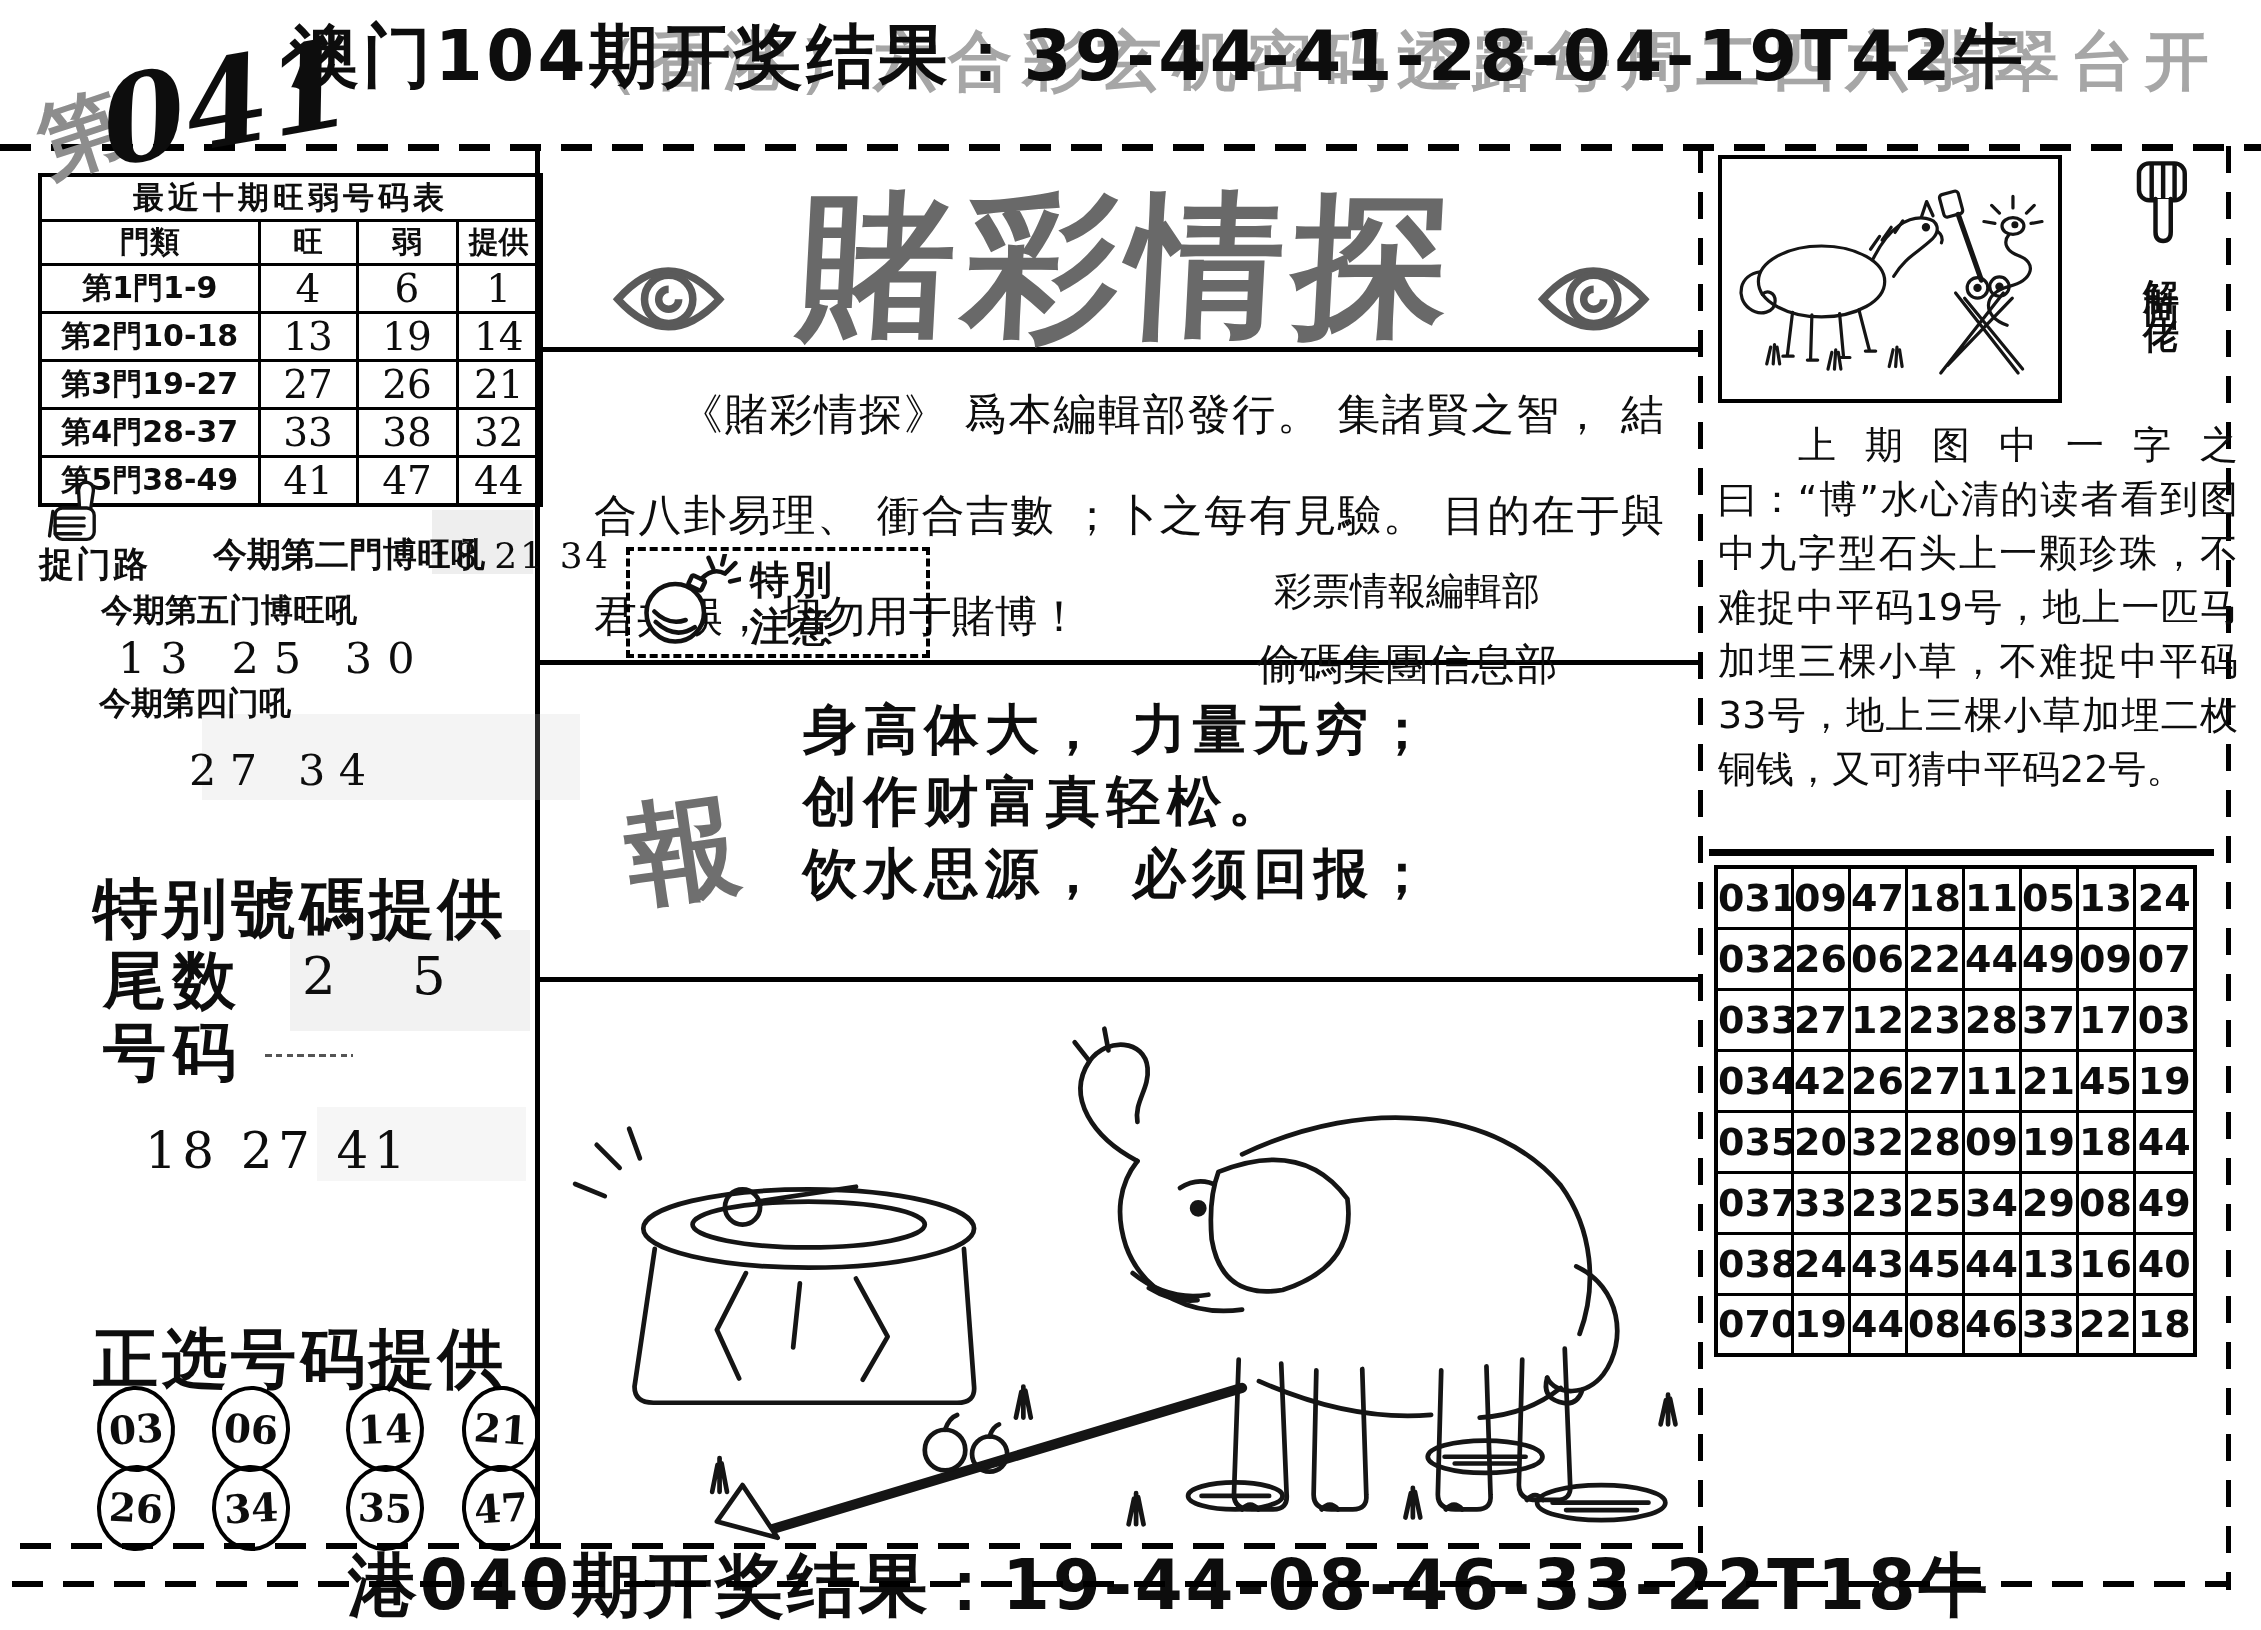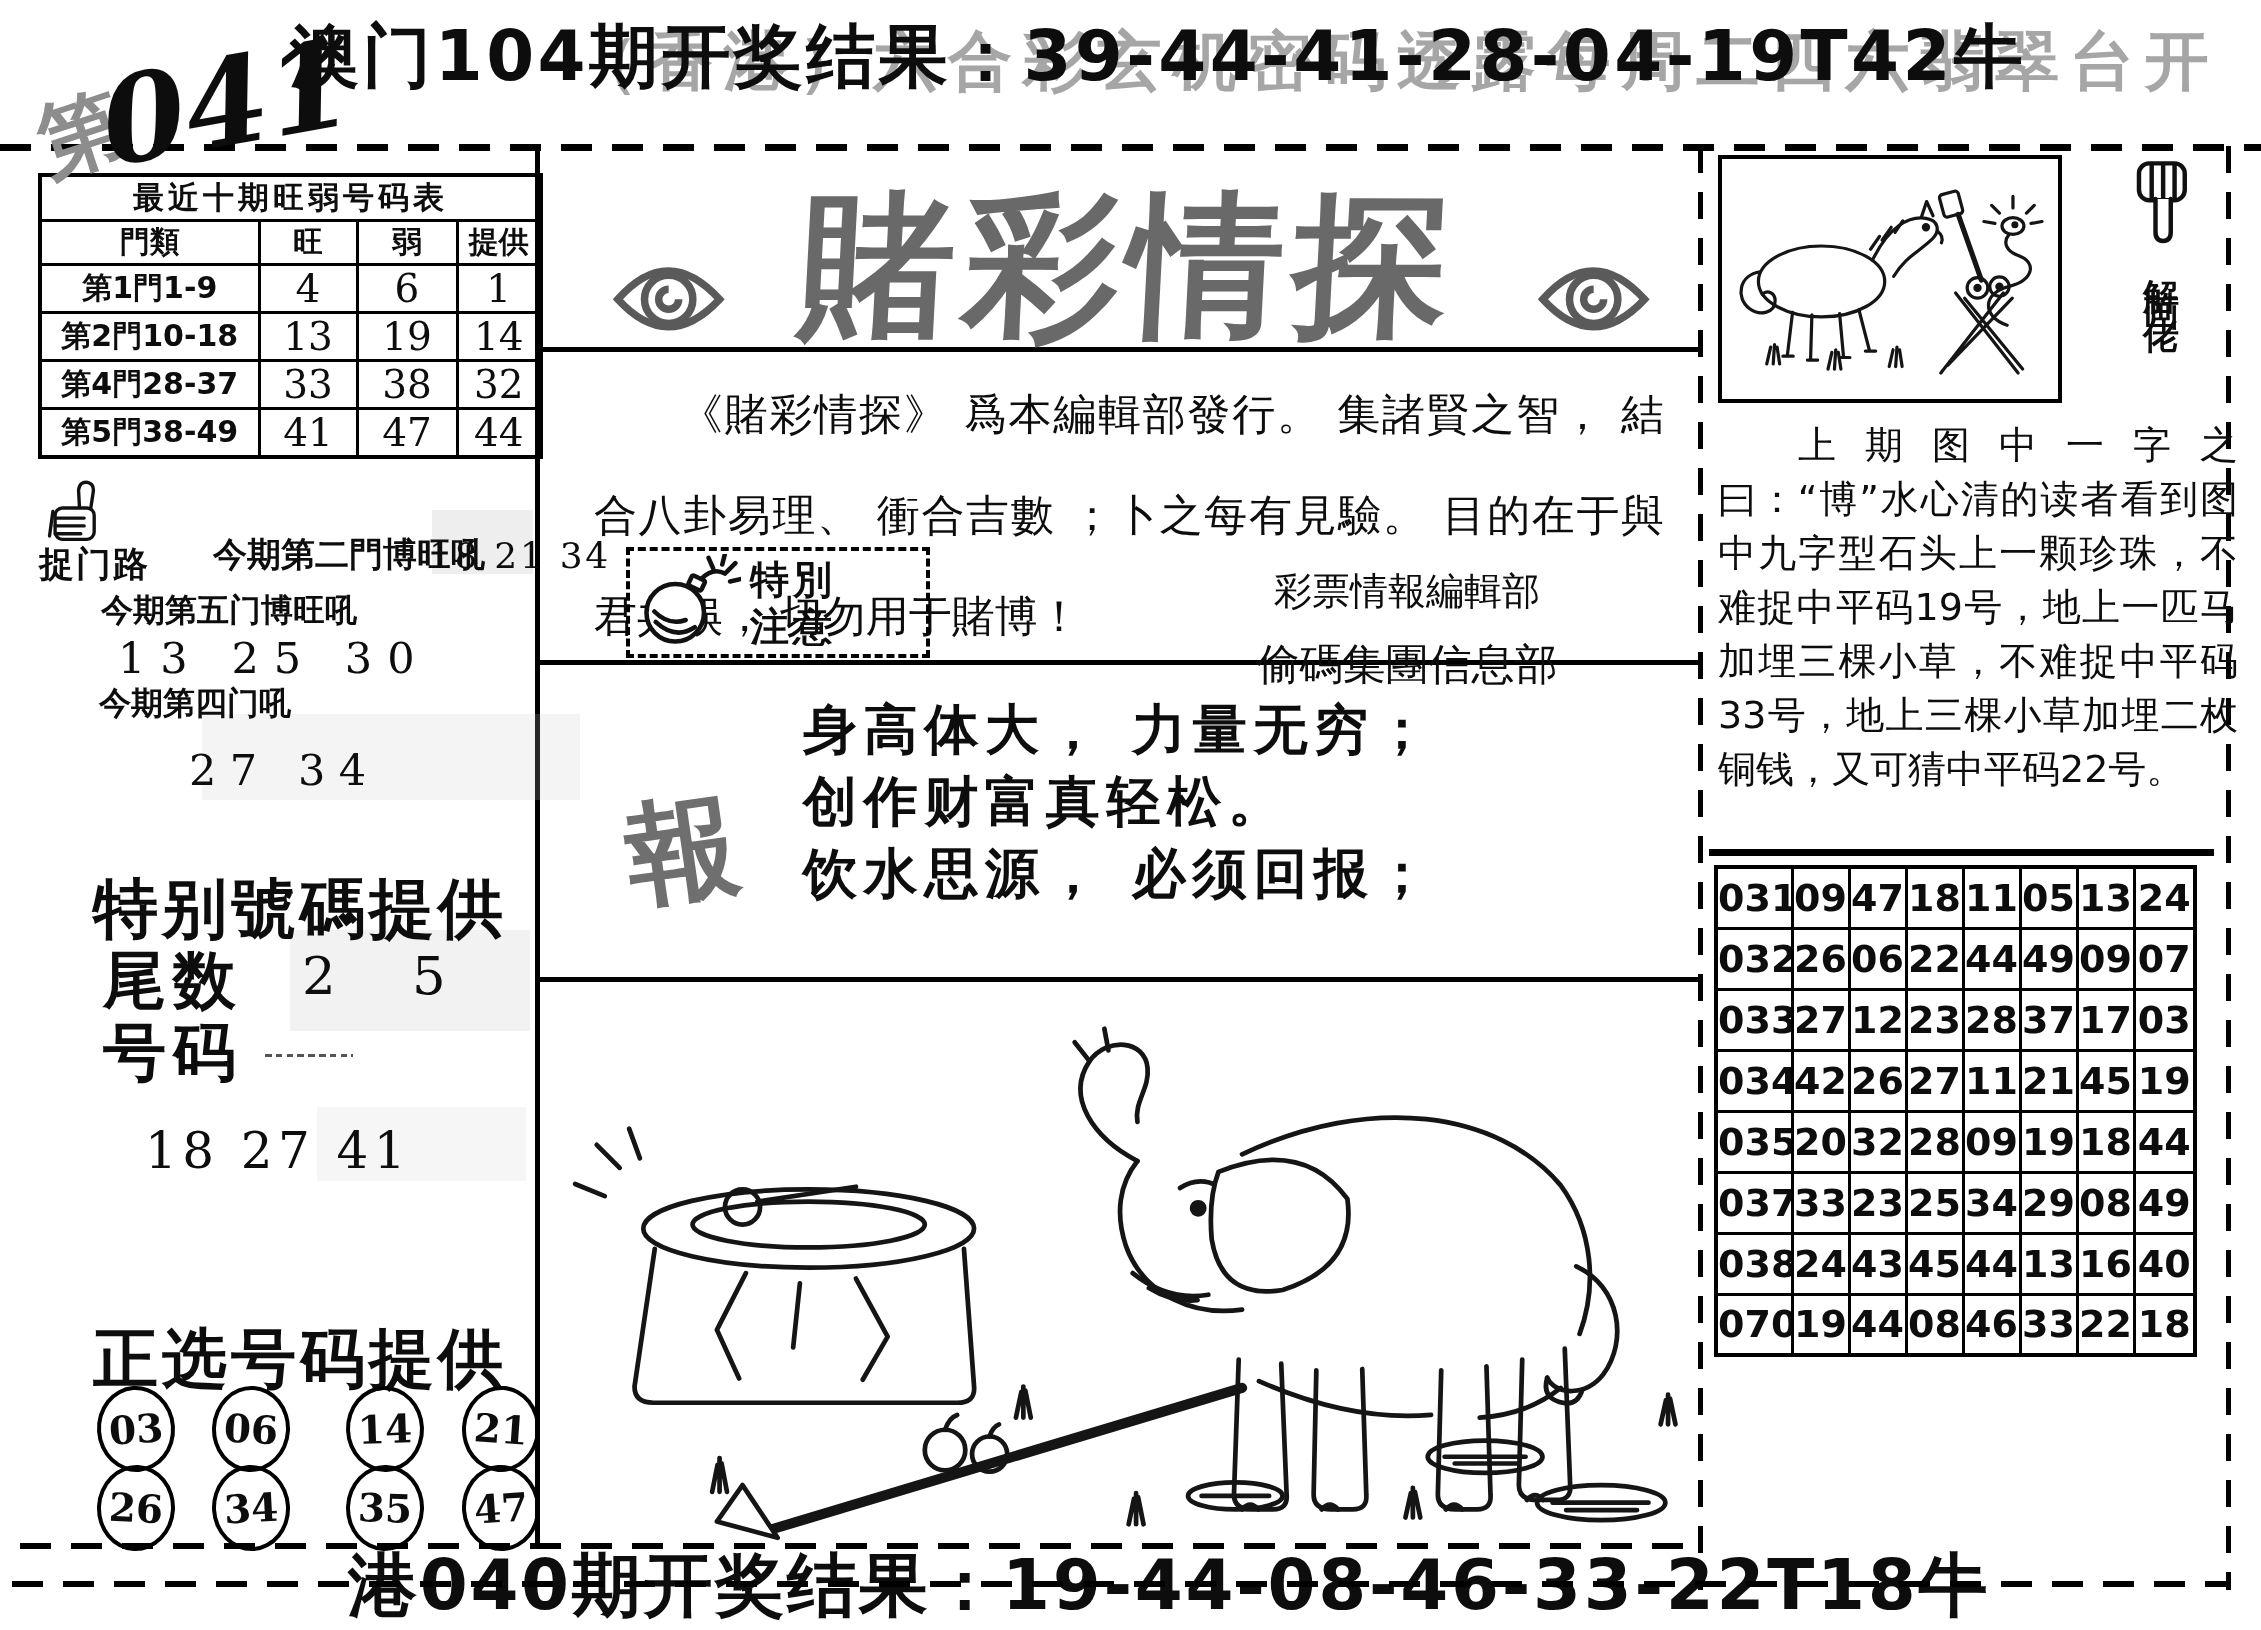--- a/index.html
+++ b/index.html
@@ -77,6 +77,12 @@
       <td class="val">13</td>
       <td class="val">19</td>
       <td class="val">14</td>
+    </tr>
+    <tr style="height:41px;">
+      <td class="gate">第3門19-27</td>
+      <td class="val">27</td>
+      <td class="val">26</td>
+      <td class="val">21</td>
     </tr>
     <tr style="height:41px;">
       <td class="gate">第4門28-37</td>

